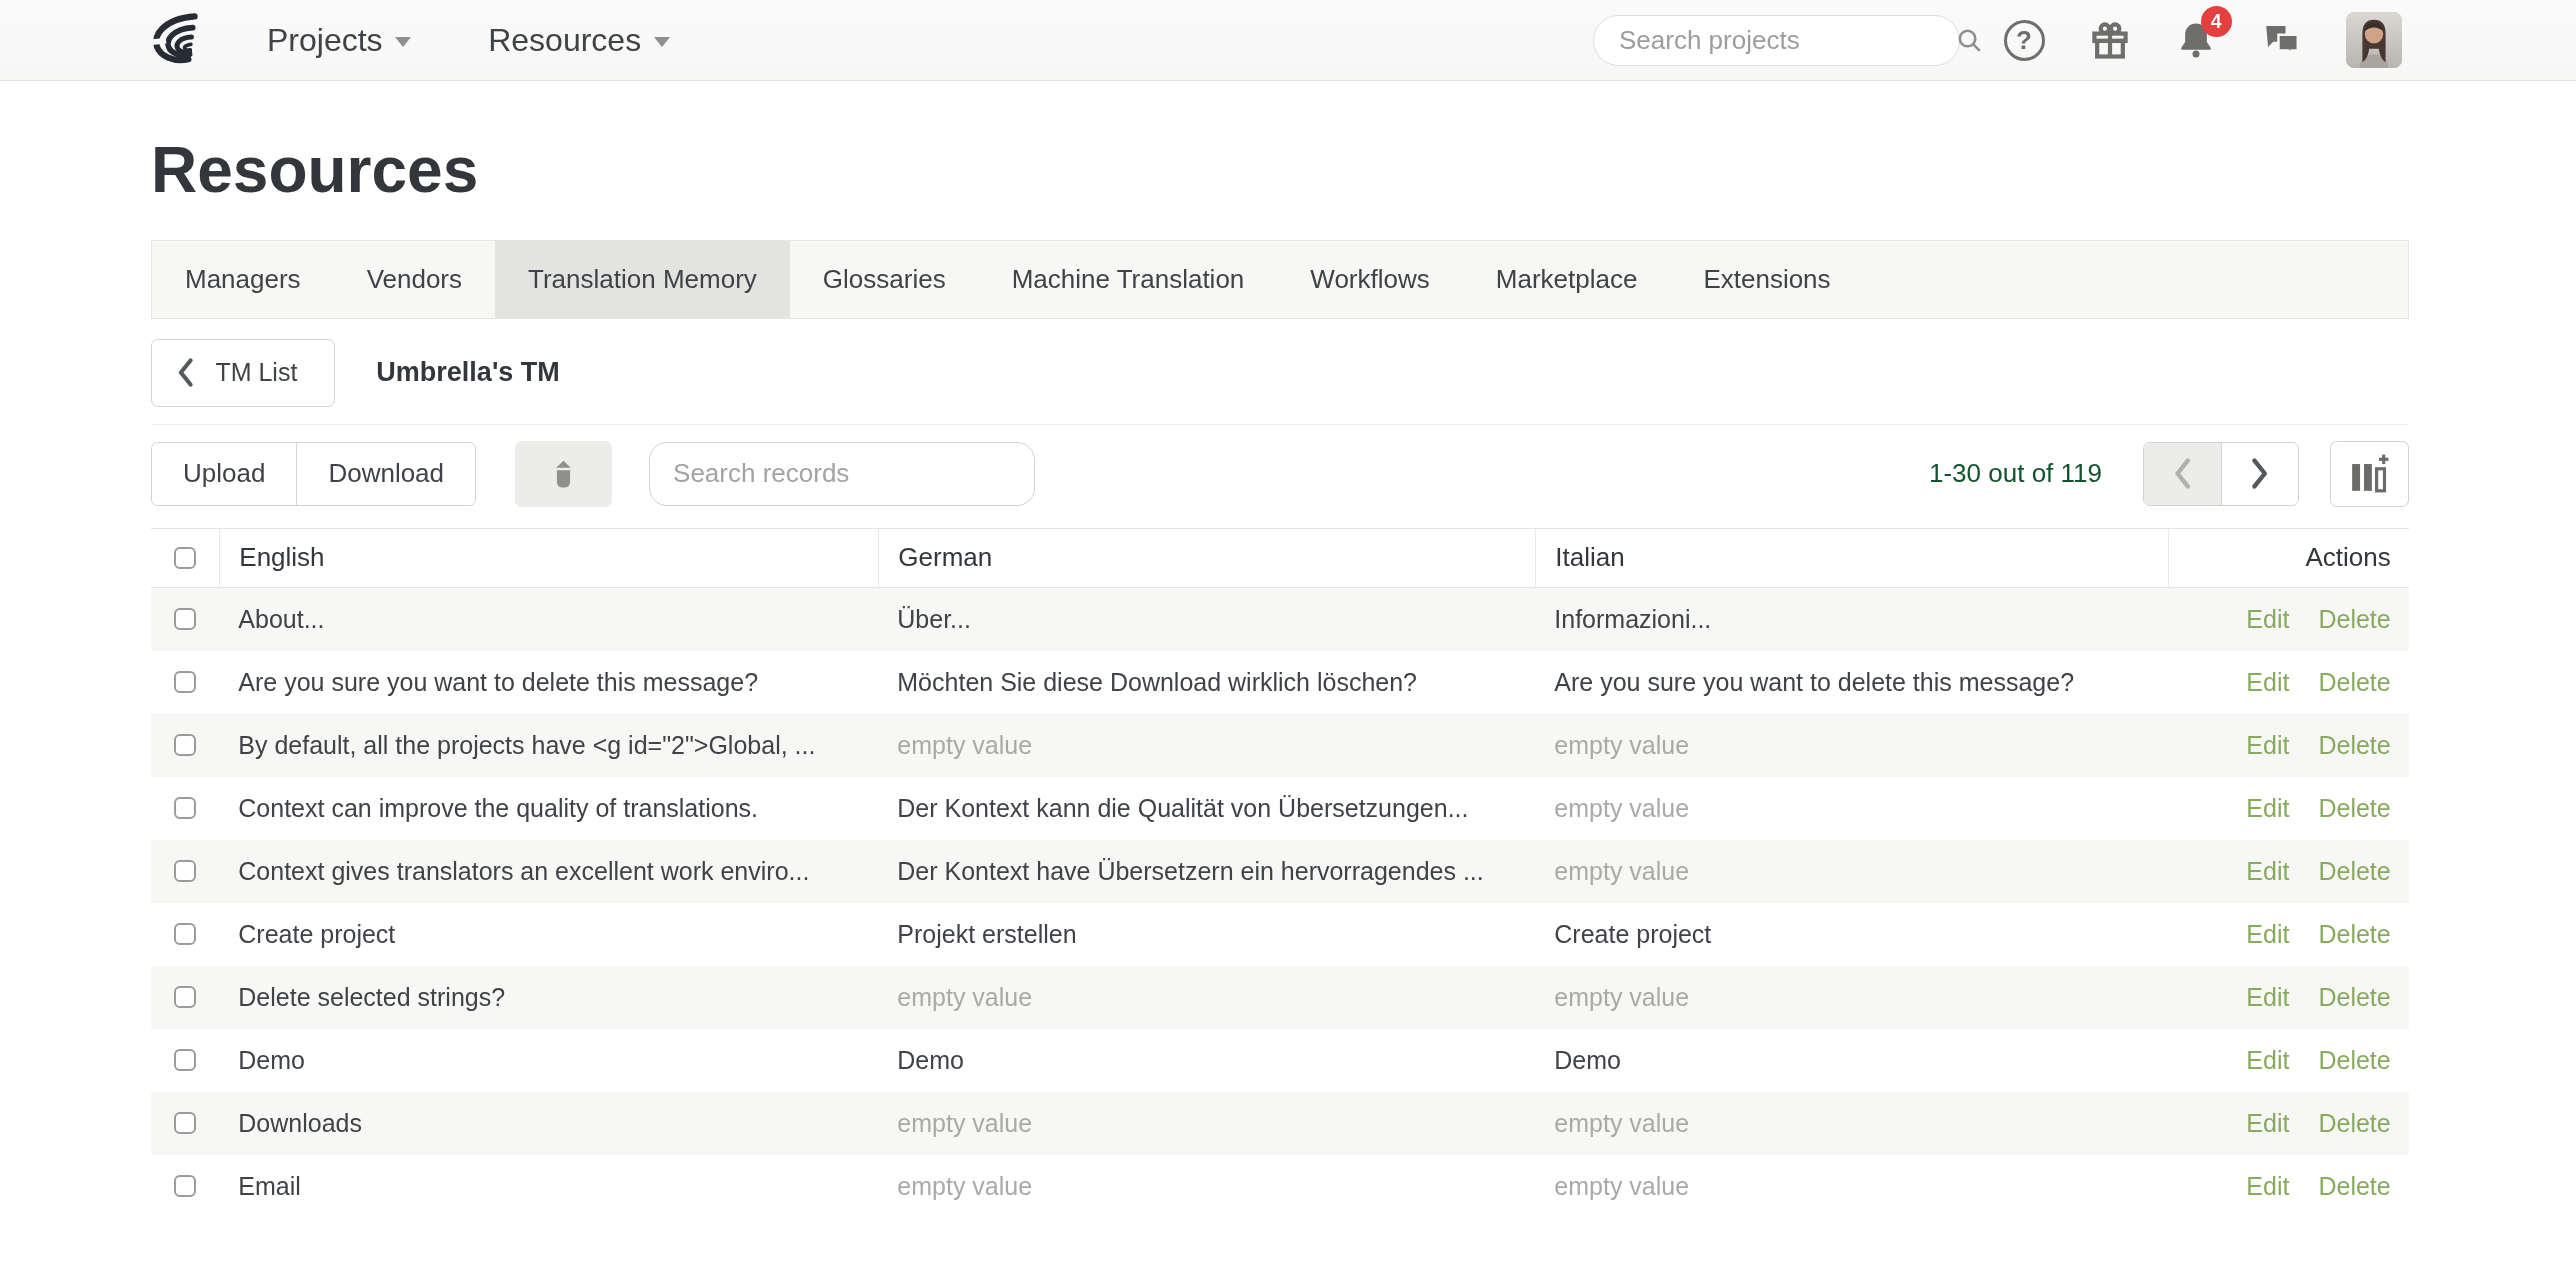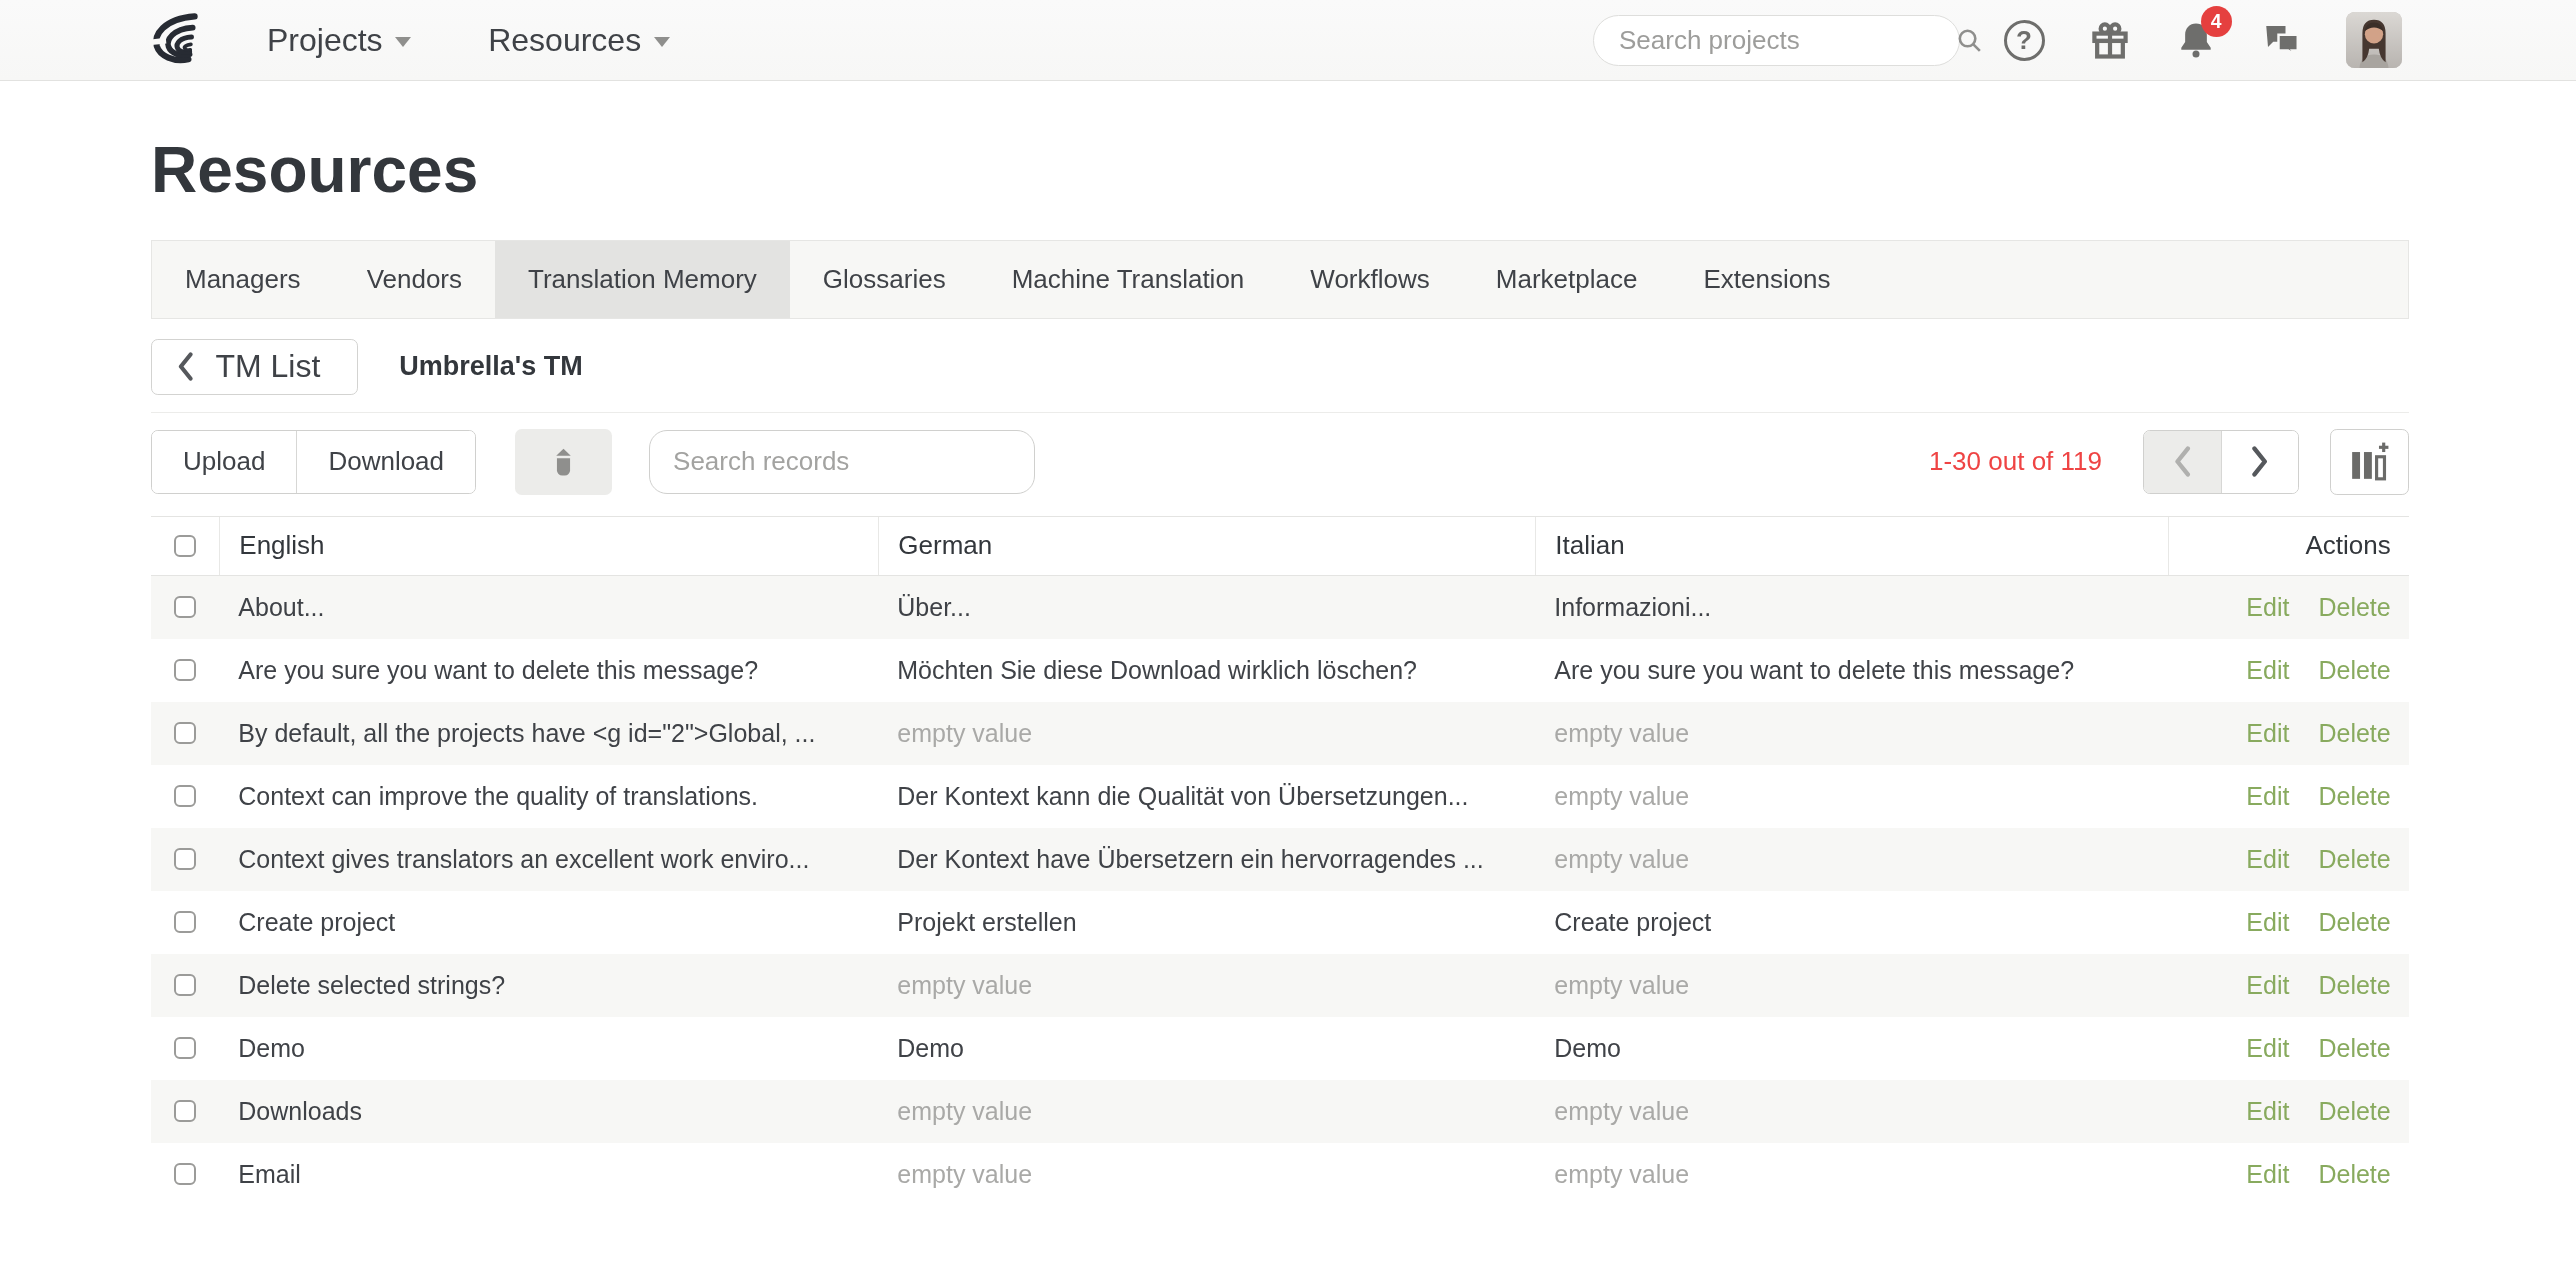--- a/index.html
+++ b/index.html
@@ -60,9 +60,9 @@
 
   .tm-row { margin-top:19.3px; display:flex; align-items:center; gap:41px; }
   .back-btn {
-    height:56px; background:#fff; border:1.9px solid #d3d3d1; border-radius:6.8px;
+    height:68px; background:#fff; border:1.9px solid #d3d3d1; border-radius:6.8px;
     display:flex; align-items:center; gap:21px; padding:0 37px 0 25px;
-    font-size:32px; color:#3f4247; cursor:pointer;
+    font-size:25px; color:#3f4247; cursor:pointer;
     font-family:"Liberation Sans","DejaVu Sans",sans-serif;
   }
   .tm-name { font-size:27px; font-weight:700; color:#33373c; }

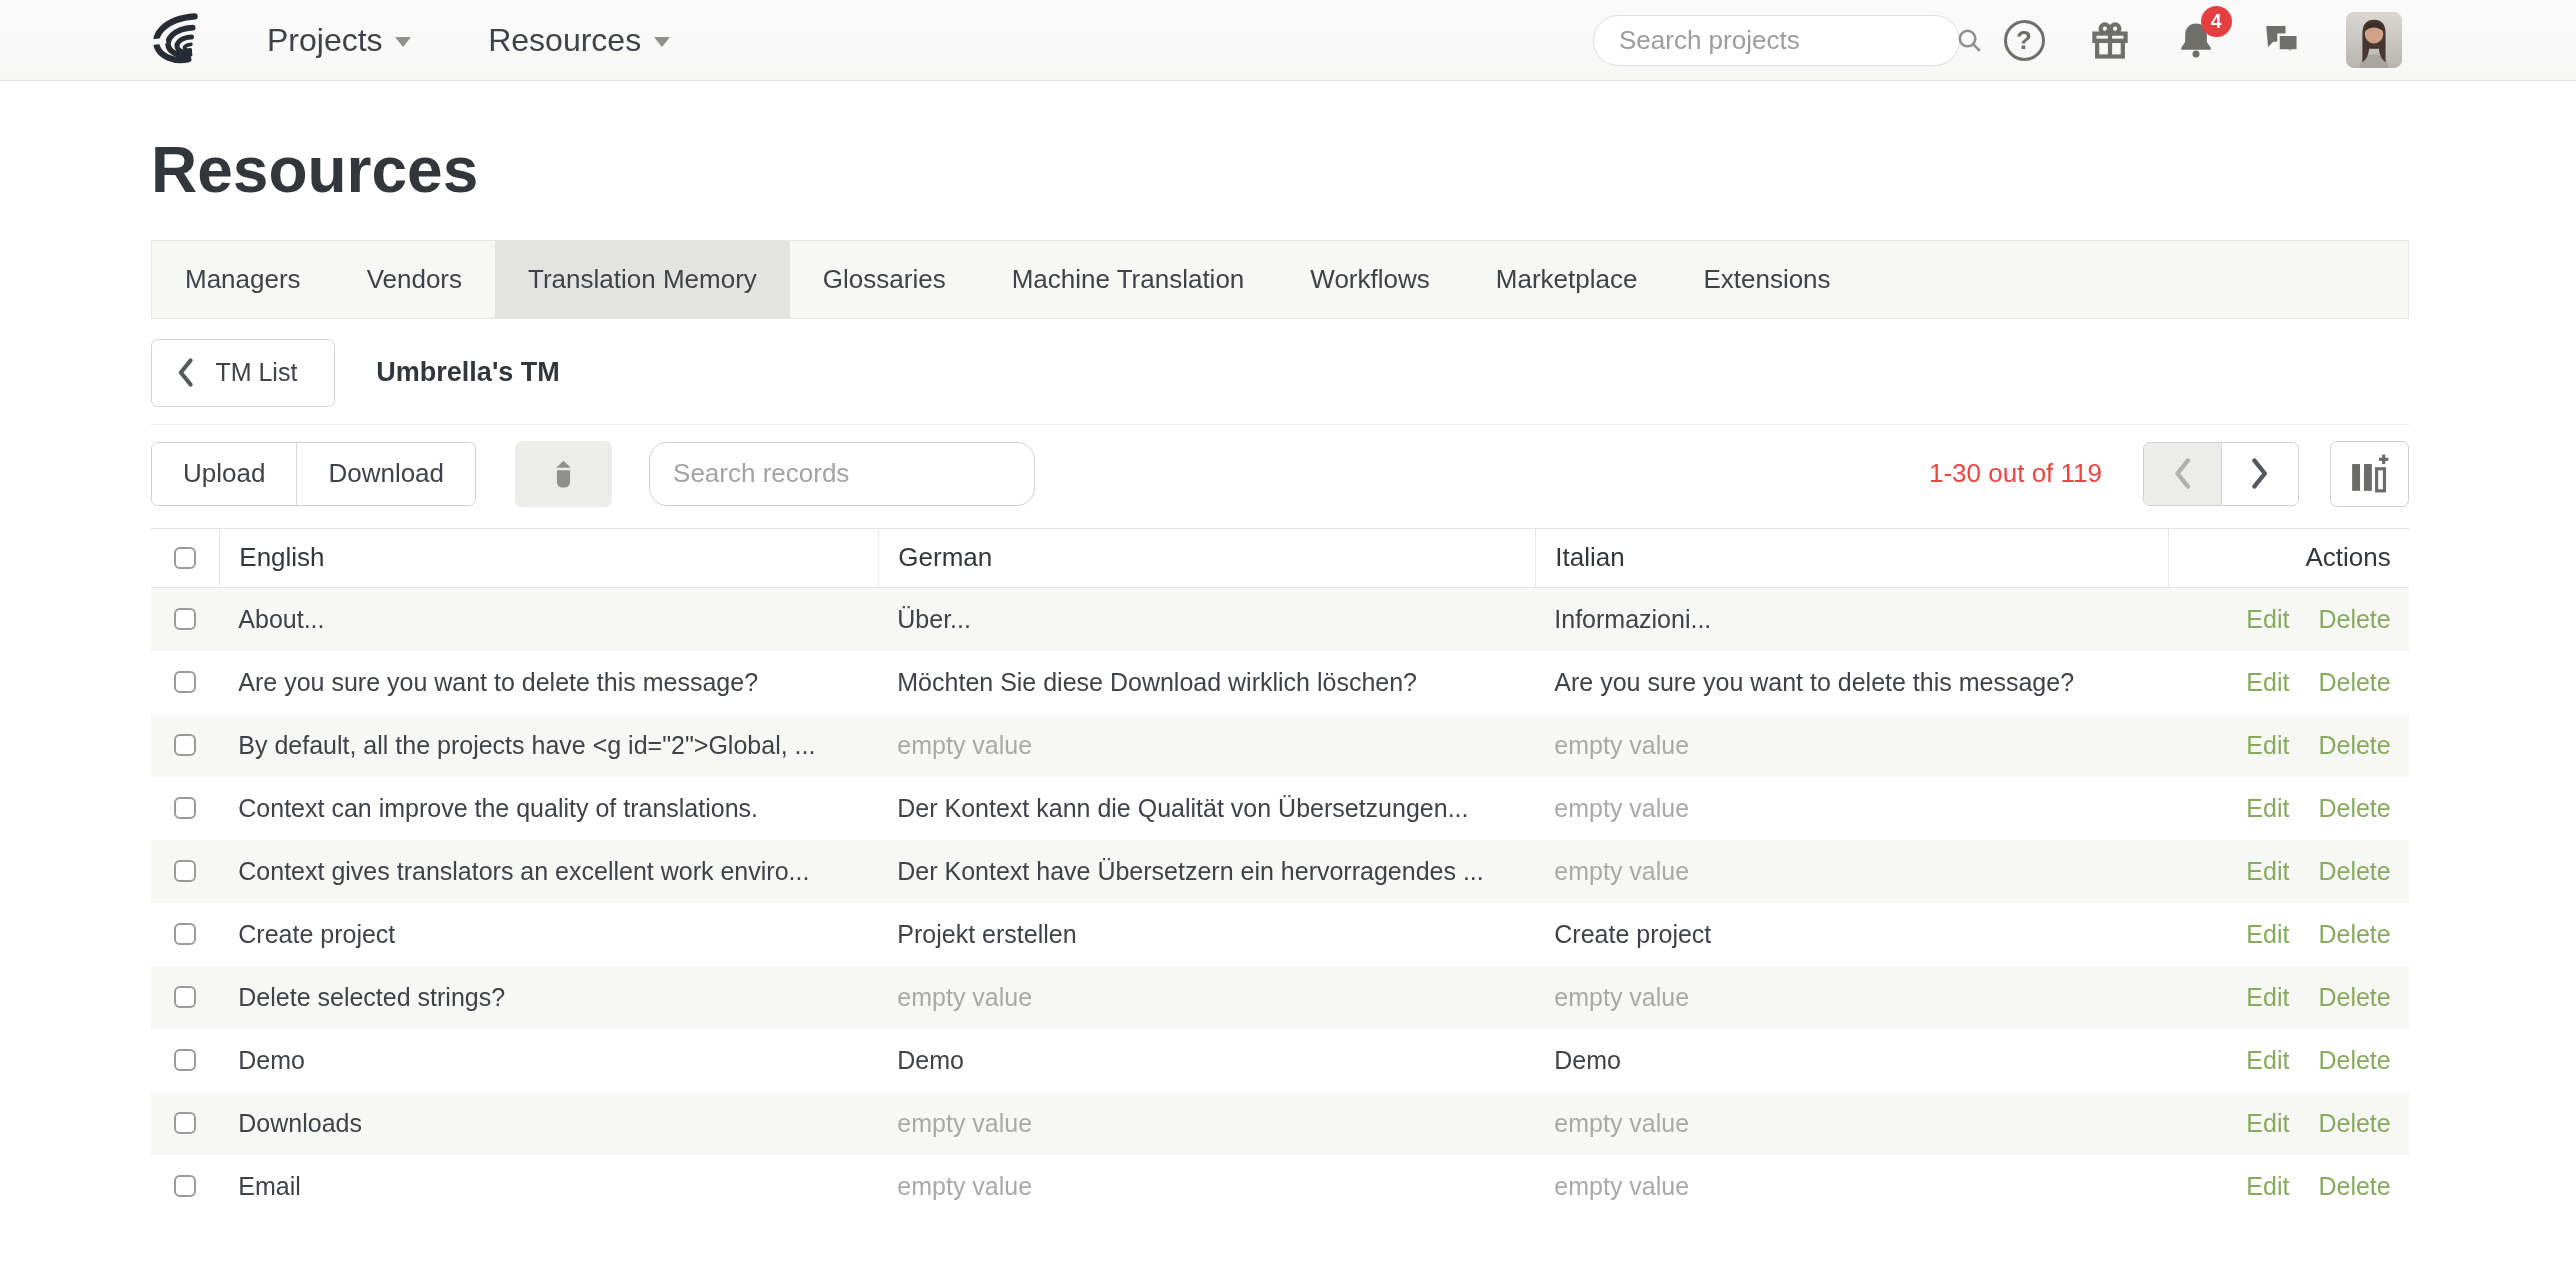--- a/index.html
+++ b/index.html
@@ -88,7 +88,7 @@
   }
   .search-records::placeholder { color:#a3a3a1; }
   .toolbar-right { margin-left:auto; display:flex; align-items:center; }
-  .pagination-text { color:#ef4444; font-size:26px; margin-right:41px; }
+  .pagination-text { color:#14532d; font-size:26px; margin-right:41px; }
   .pager { display:flex; border:1.9px solid #d0d0ce; border-radius:6.8px; overflow:hidden; }
   .pager .pbtn { width:77px; height:62px; display:flex; align-items:center; justify-content:center; background:#fff; border:none; cursor:pointer; }
   .pager .pbtn.disabled { background:#ececea; cursor:default; }

